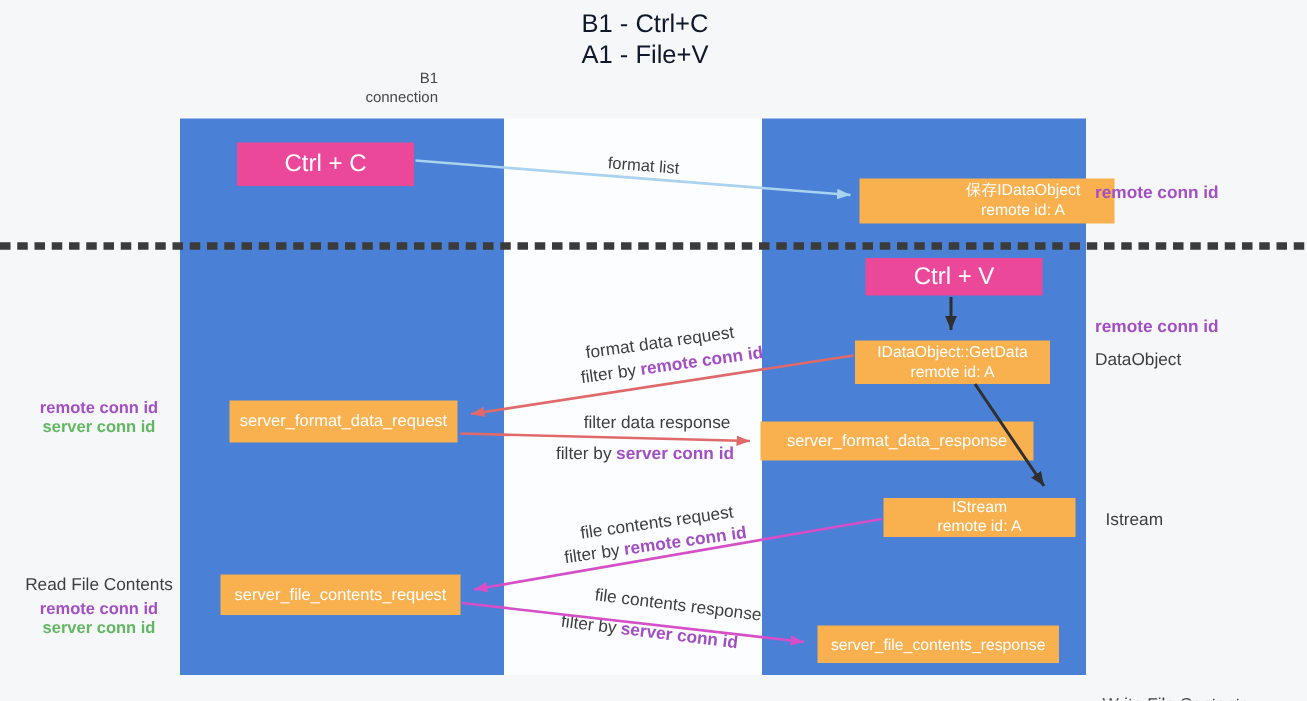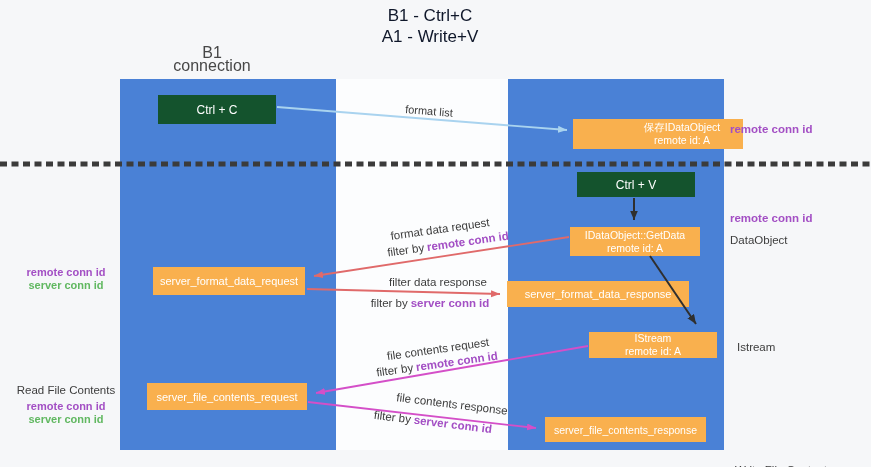--- a/index.html
+++ b/index.html
@@ -33,7 +33,7 @@
 
   <div class="title">
     <div>B1 - Ctrl+C</div>
-    <div>A1 - Write+V</div>
+    <div>A1 - File+V</div>
   </div>
 
   <div class="lanehdr" style="left:132px;">

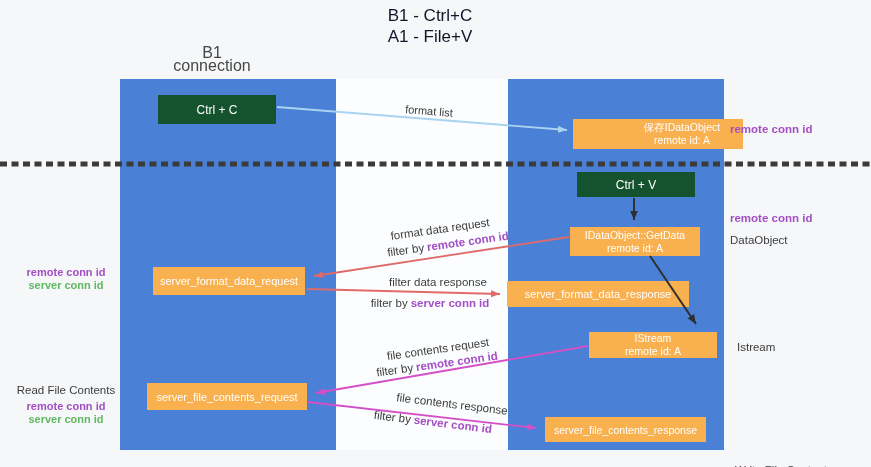--- a/index.html
+++ b/index.html
@@ -10,7 +10,7 @@
   .lane.left{left:120px;}
   .lane.right{left:508px;}
   .title{position:absolute;left:280px;top:5px;width:300px;text-align:center;font-size:17px;line-height:21px;color:#0f172a;}
-  .lanehdr{position:absolute;width:160px;text-align:center;top:47px;font-size:16px;line-height:12.5px;color:#474747;}
+  .lanehdr{position:absolute;width:160px;text-align:right;top:47px;font-size:10px;line-height:12.5px;color:#474747;}
   .box{position:absolute;display:flex;flex-direction:column;align-items:center;justify-content:center;color:#fff;text-align:center;white-space:nowrap;}
   .green{background:#14532d;font-size:12px;}
   .orange{background:#f9b04e;font-size:11px;}

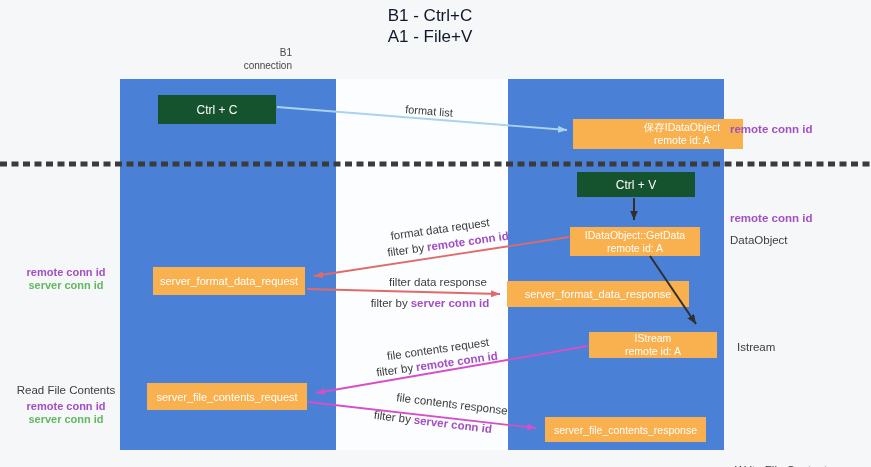--- a/index.html
+++ b/index.html
@@ -12,7 +12,7 @@
   .title{position:absolute;left:280px;top:5px;width:300px;text-align:center;font-size:17px;line-height:21px;color:#0f172a;}
   .lanehdr{position:absolute;width:160px;text-align:right;top:47px;font-size:10px;line-height:12.5px;color:#474747;}
   .box{position:absolute;display:flex;flex-direction:column;align-items:center;justify-content:center;color:#fff;text-align:center;white-space:nowrap;}
-  .green{background:#14532d;font-size:12px;}
+  .green{background:#ec4899;font-size:16px;}
   .orange{background:#f9b04e;font-size:11px;}
   .two{font-size:10.5px;line-height:13px;}
   .elabel{position:absolute;font-size:11.5px;color:#3d3d3d;white-space:nowrap;}

